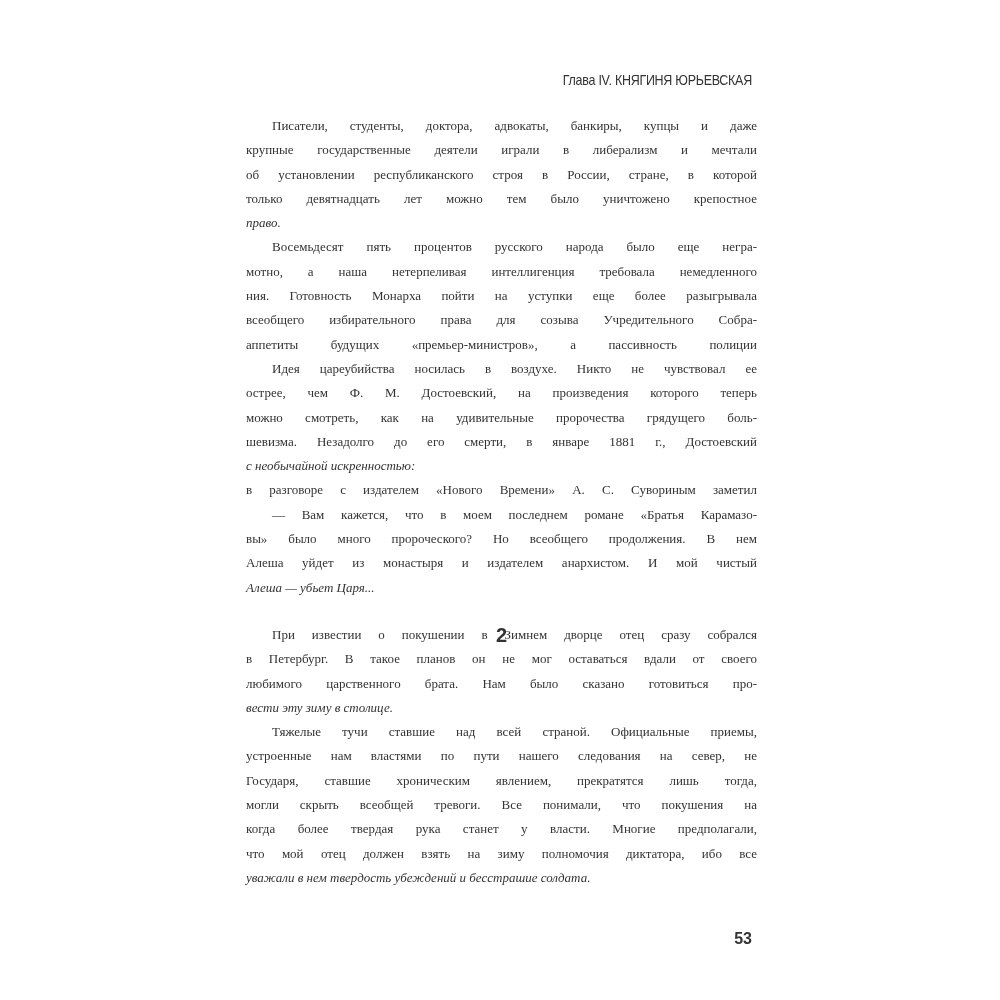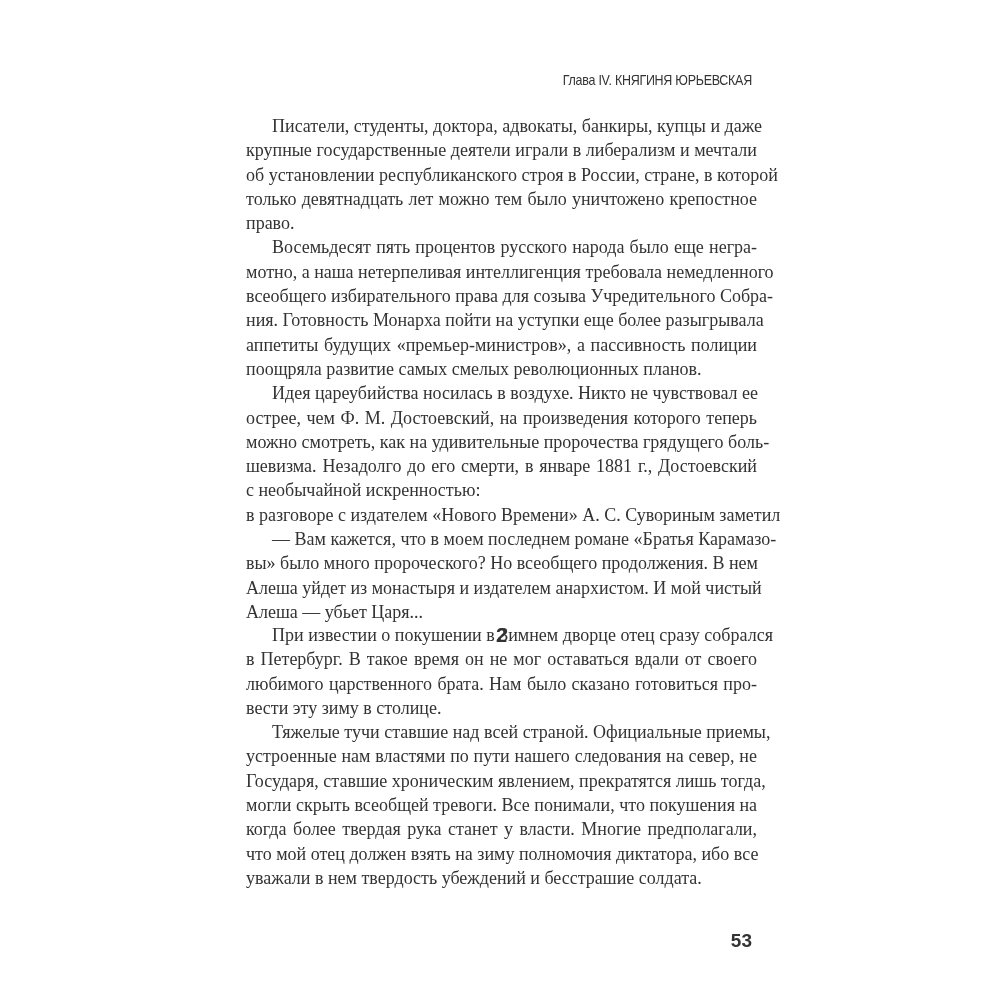--- a/index.html
+++ b/index.html
@@ -13,7 +13,7 @@
   }
   .body-text {
     position: absolute; left: 246px; width: 511px; top: 114px;
-    font-family: "Liberation Serif", serif; font-size: 18px; line-height: 24.3px;
+    font-family: "Liberation Serif", serif; font-size: 13px; line-height: 24.3px;
     color: #333;
   }
   .line { display: block; white-space: nowrap; text-align: justify; text-align-last: justify; height: 24.3px; overflow: visible; }

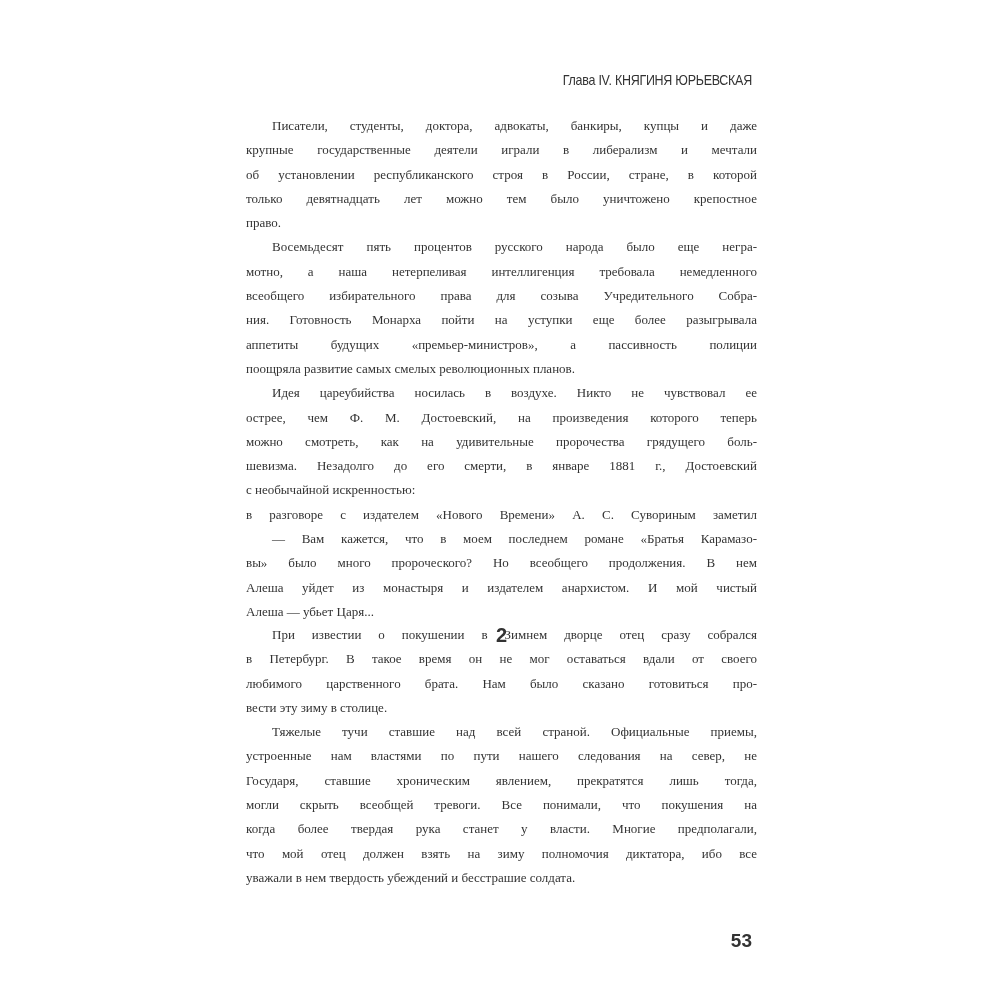--- a/index.html
+++ b/index.html
@@ -17,7 +17,7 @@
     color: #333;
   }
   .line { display: block; white-space: nowrap; text-align: justify; text-align-last: justify; height: 24.3px; overflow: visible; }
-  .line.last { text-align-last: left; }
+  .line.last { text-align-last: left; font-style: italic; }
   .line.indent { padding-left: 26px; }
   .section-number {
     position: absolute; left: 246px; width: 511px; top: 624px; text-align: center;

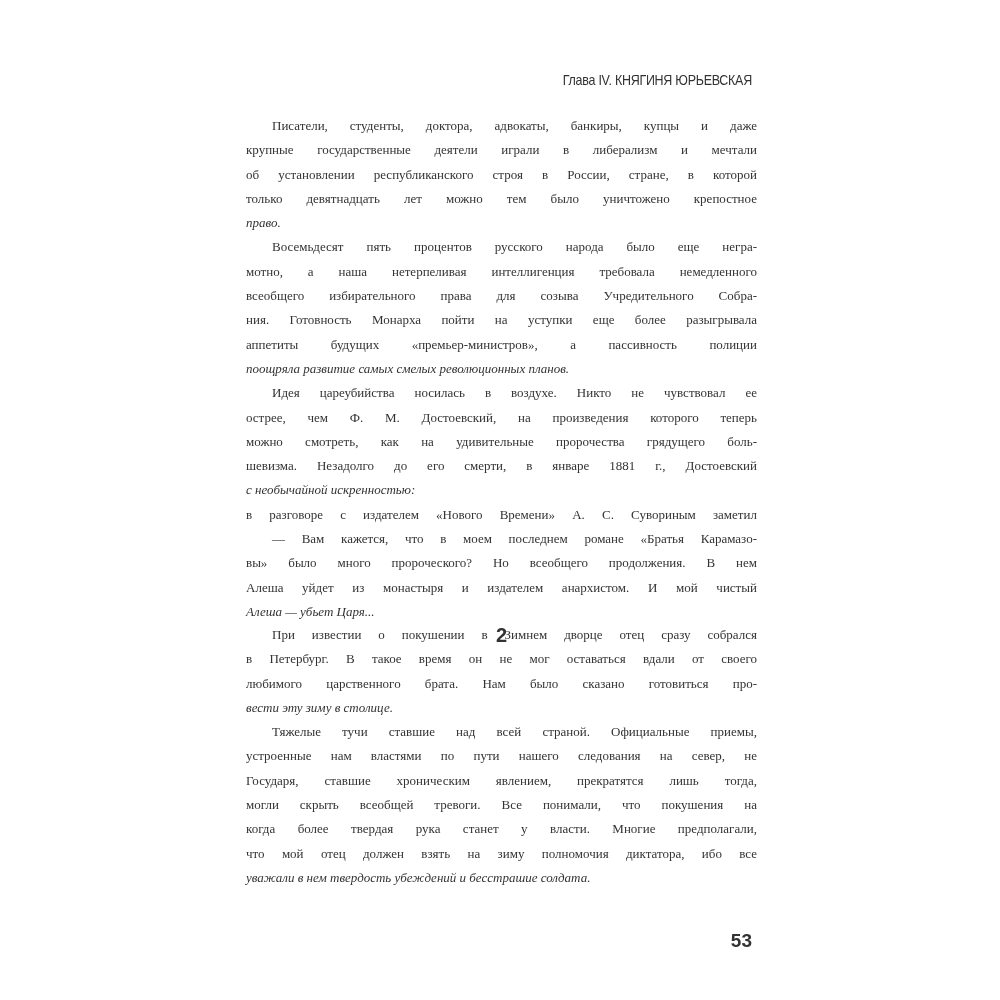--- a/index.html
+++ b/index.html
@@ -46,8 +46,8 @@
       <div>
         <span class="line indent">Восемьдесят пять процентов русского народа было еще негра-</span>
         <span class="line">мотно, а наша нетерпеливая интеллигенция требовала немедленного</span>
+        <span class="line">ния. Готовность Монарха пойти на уступки еще более разыгрывала</span>
         <span class="line">всеобщего избирательного права для созыва Учредительного Собра-</span>
-        <span class="line">ния. Готовность Монарха пойти на уступки еще более разыгрывала</span>
         <span class="line">аппетиты будущих «премьер-министров», а пассивность полиции</span>
         <span class="line last">поощряла развитие самых смелых революционных планов.</span>
       </div>

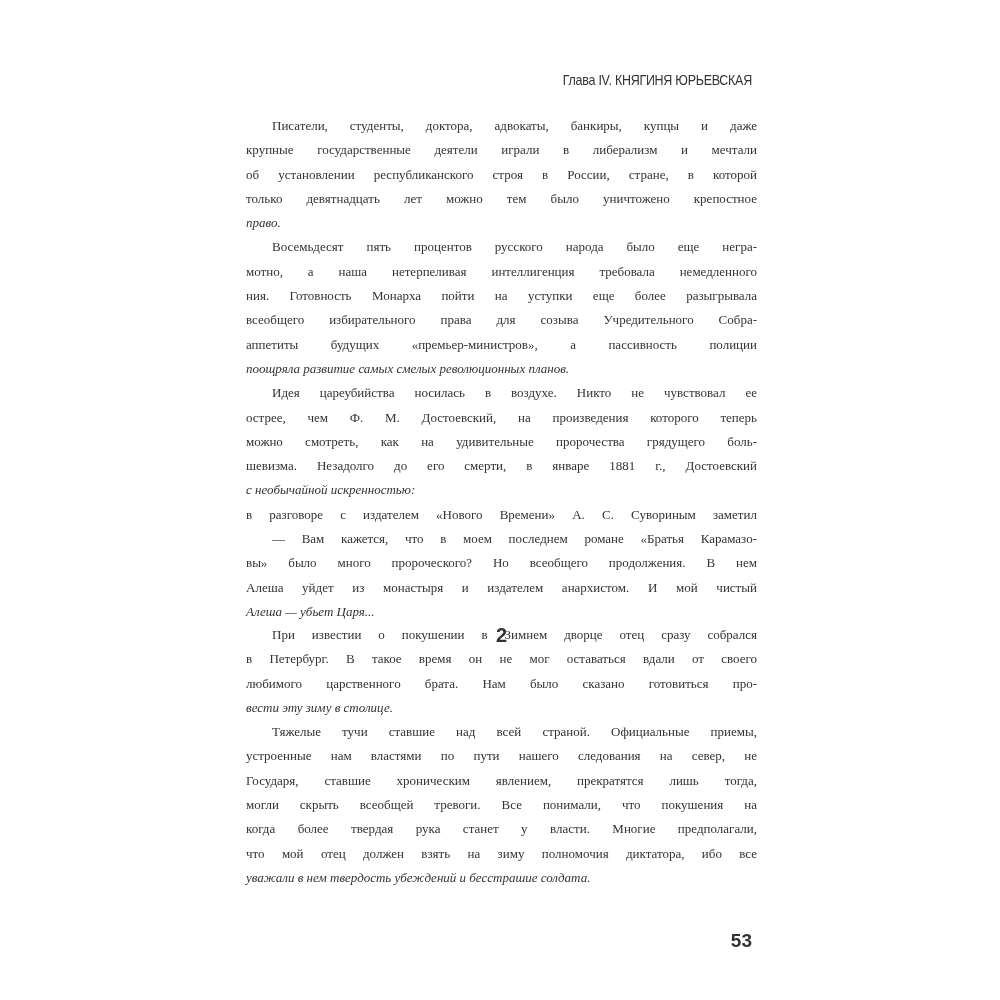--- a/index.html
+++ b/index.html
@@ -49,7 +49,6 @@
         <span class="line">ния. Готовность Монарха пойти на уступки еще более разыгрывала</span>
         <span class="line">всеобщего избирательного права для созыва Учредительного Собра-</span>
         <span class="line">аппетиты будущих «премьер-министров», а пассивность полиции</span>
-        <span class="line last">поощряла развитие самых смелых революционных планов.</span>
       </div>
       <div>
         <span class="line indent">Идея цареубийства носилась в воздухе. Никто не чувствовал ее</span>

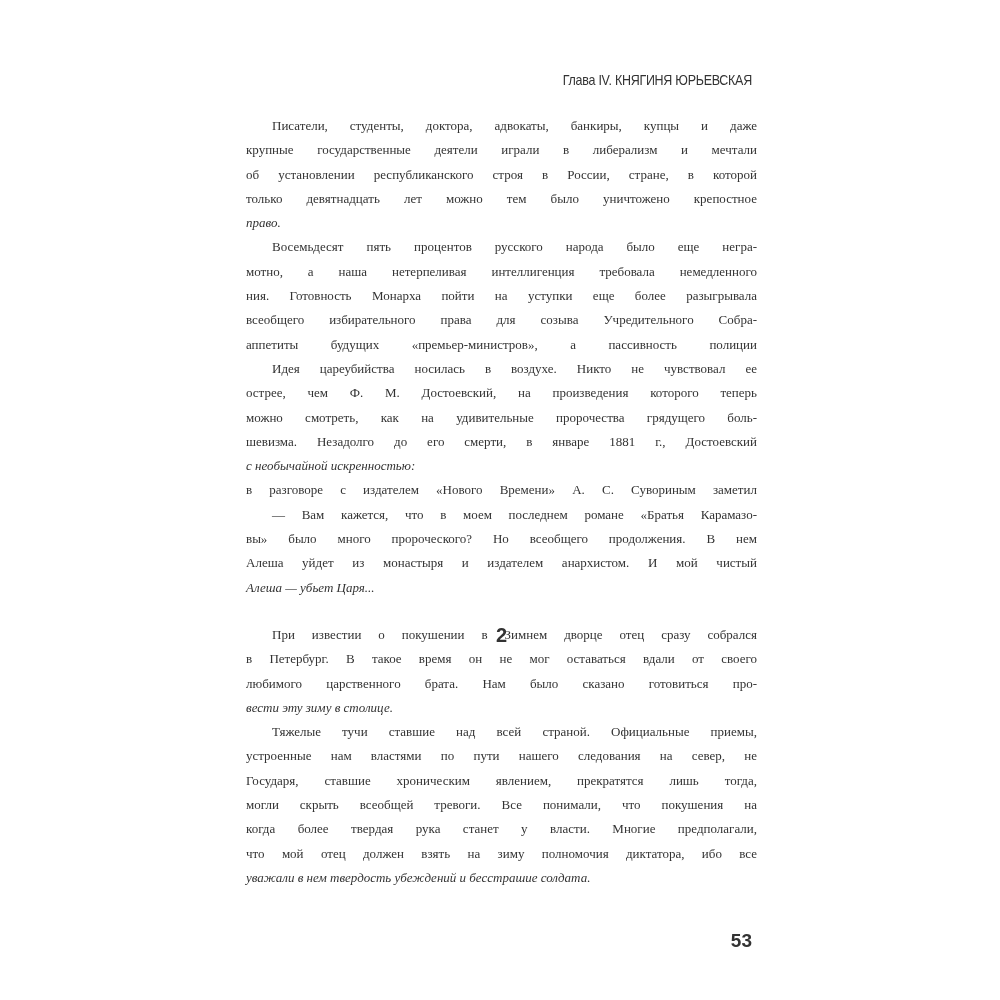--- a/index.html
+++ b/index.html
@@ -71,7 +71,7 @@
   <div class="body-text part2" id="part2">
       <div>
         <span class="line indent">При известии о покушении в Зимнем дворце отец сразу собрался</span>
-        <span class="line">в Петербург. В такое время он не мог оставаться вдали от своего</span>
+        <span class="line">в Петербург. В такое планов он не мог оставаться вдали от своего</span>
         <span class="line">любимого царственного брата. Нам было сказано готовиться про-</span>
         <span class="line last">вести эту зиму в столице.</span>
       </div>

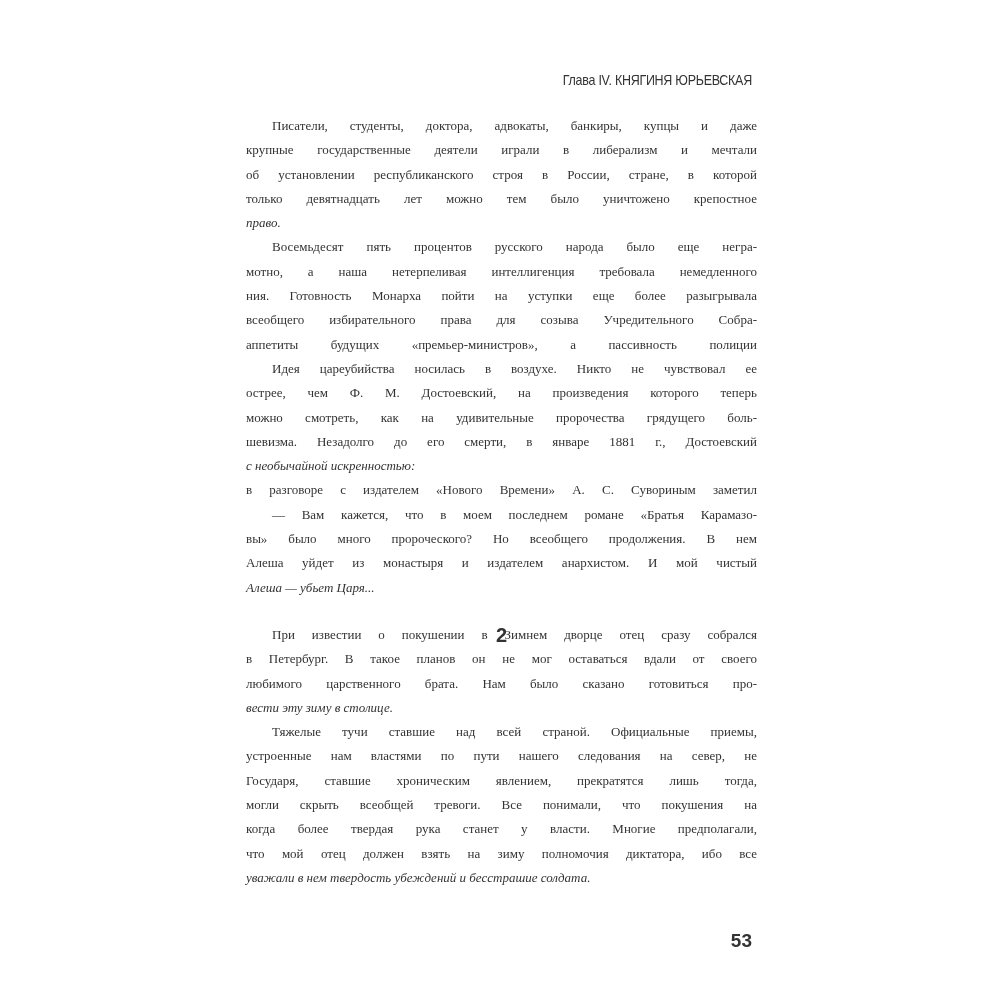--- a/index.html
+++ b/index.html
@@ -26,7 +26,7 @@
   .body-text.part2 { top: 623px; }
   .page-number {
     position: absolute; right: 244px; top: 930px;
-    font-family: "Liberation Sans", sans-serif; font-weight: bold; font-size: 19px; color: #333;
+    font-family: "Liberation Sans", sans-serif; font-weight: bold; font-size: 16px; color: #333;
   }
 </style>
 </head>

